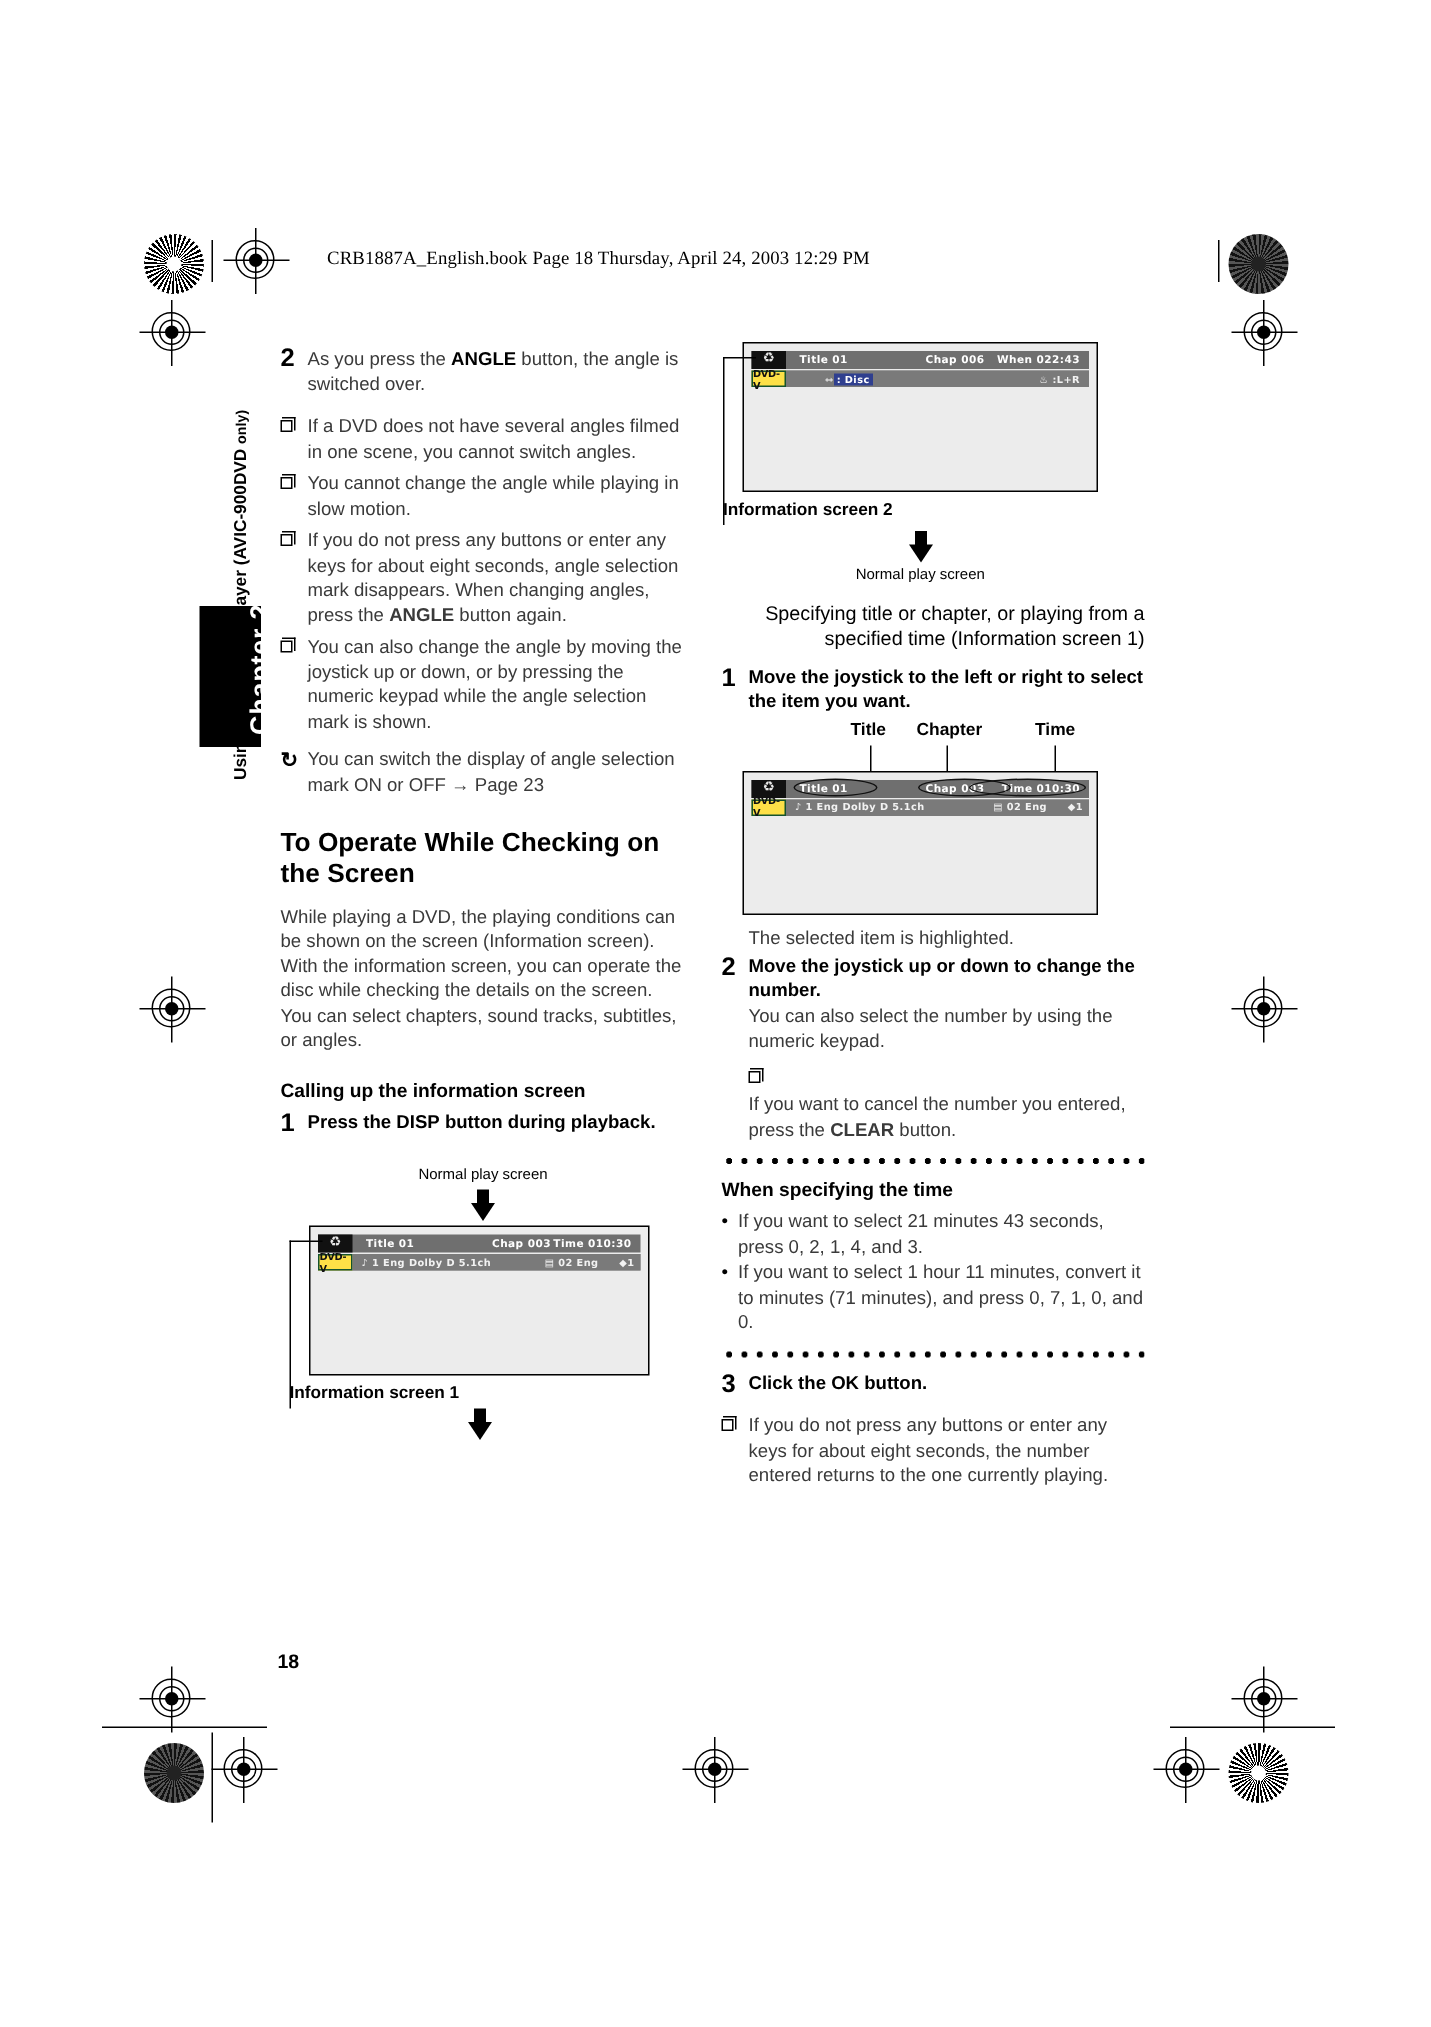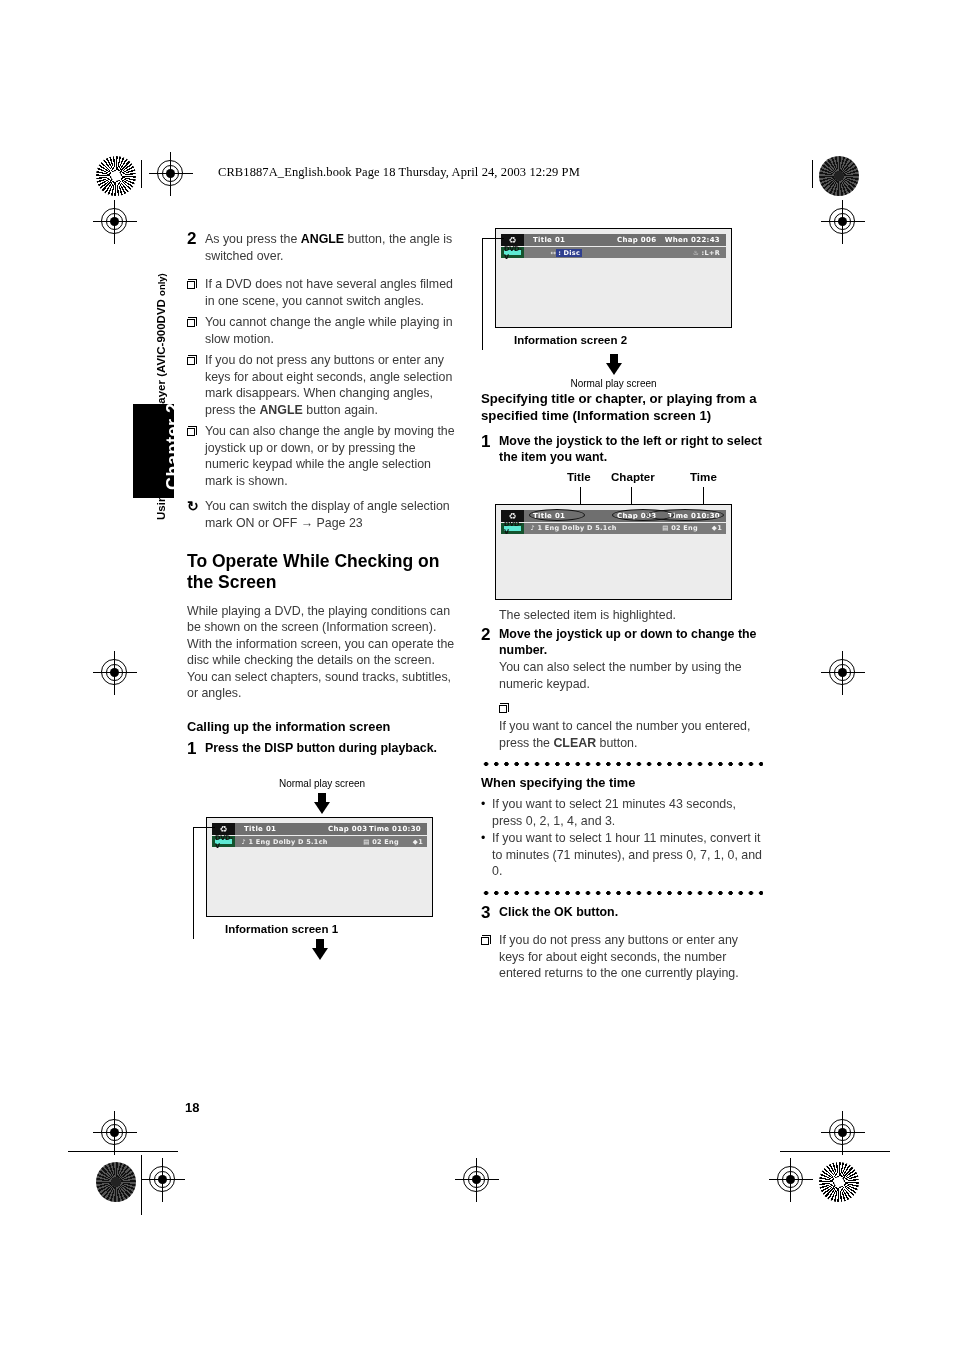--- a/index.html
+++ b/index.html
@@ -184,10 +184,10 @@
     color:#e8e8e8; font-size:9px; line-height:1;
   }
   .dvdv-badge {
-    flex:0 0 23px; height:11px; background:#5eead4; color:#111;
+    flex:0 0 23px; height:11px; background:#fde047; color:#111;
     font-size:6.5px; font-weight:bold; letter-spacing:-0.2px;
     display:flex; align-items:center; justify-content:center;
-    border:3px solid #14532d;
+    border:1px solid #14532d;
   }
   .osd-fields {
     flex:1 1 auto; display:flex; align-items:center; position:relative;

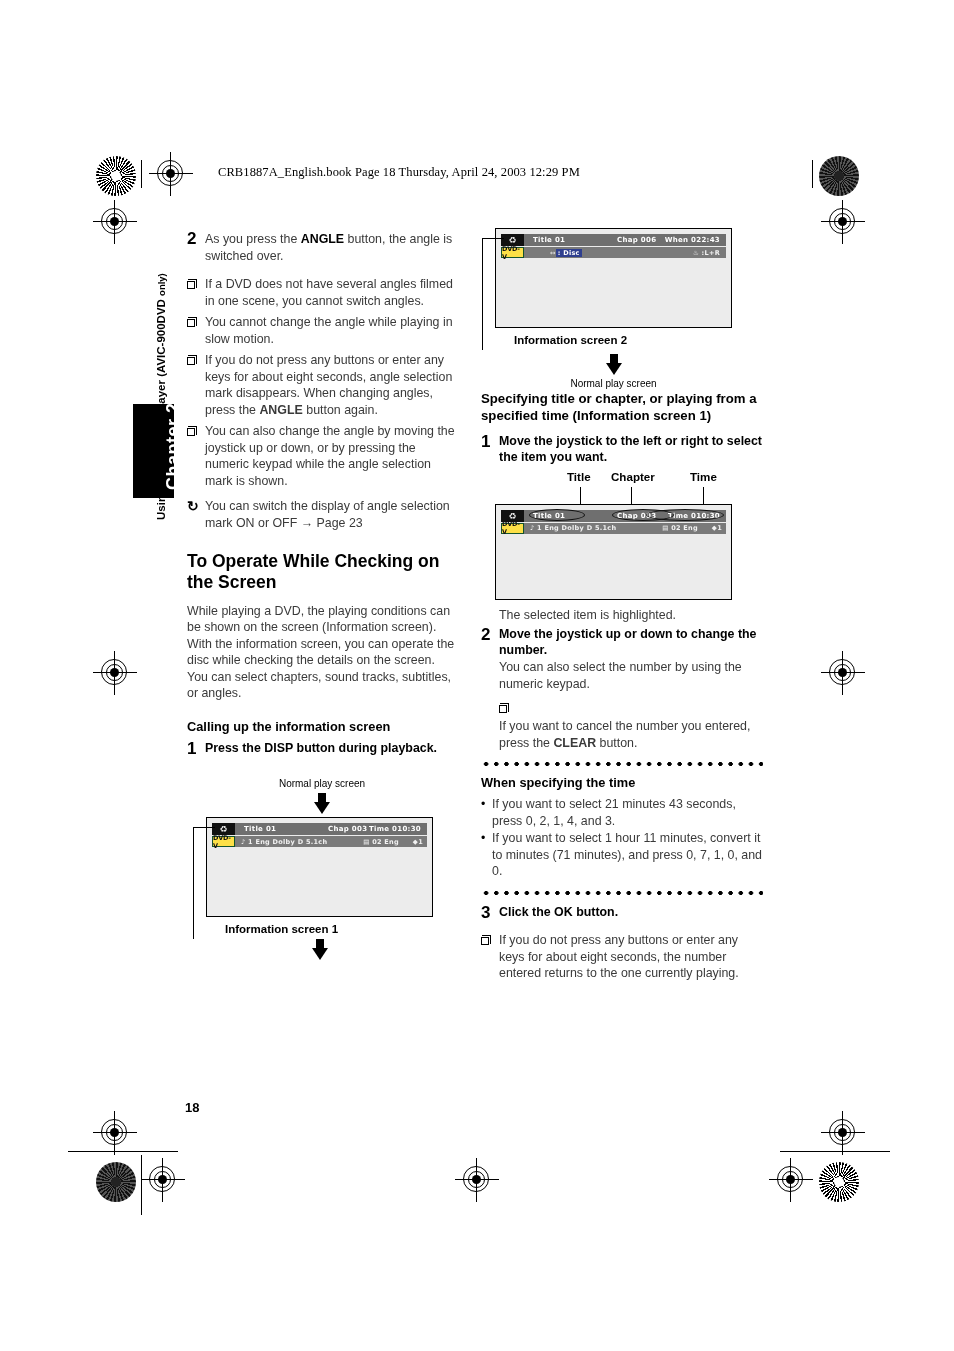--- a/index.html
+++ b/index.html
@@ -212,7 +212,7 @@
     position:absolute; background:#000; width:1.2px;
   }
   .capt-under {
-    font-size:11.5px; font-weight:bold; margin-top:6px;padding-left:32px;
+    font-size:11.5px; font-weight:bold; margin-top:6px;
   }
 
   

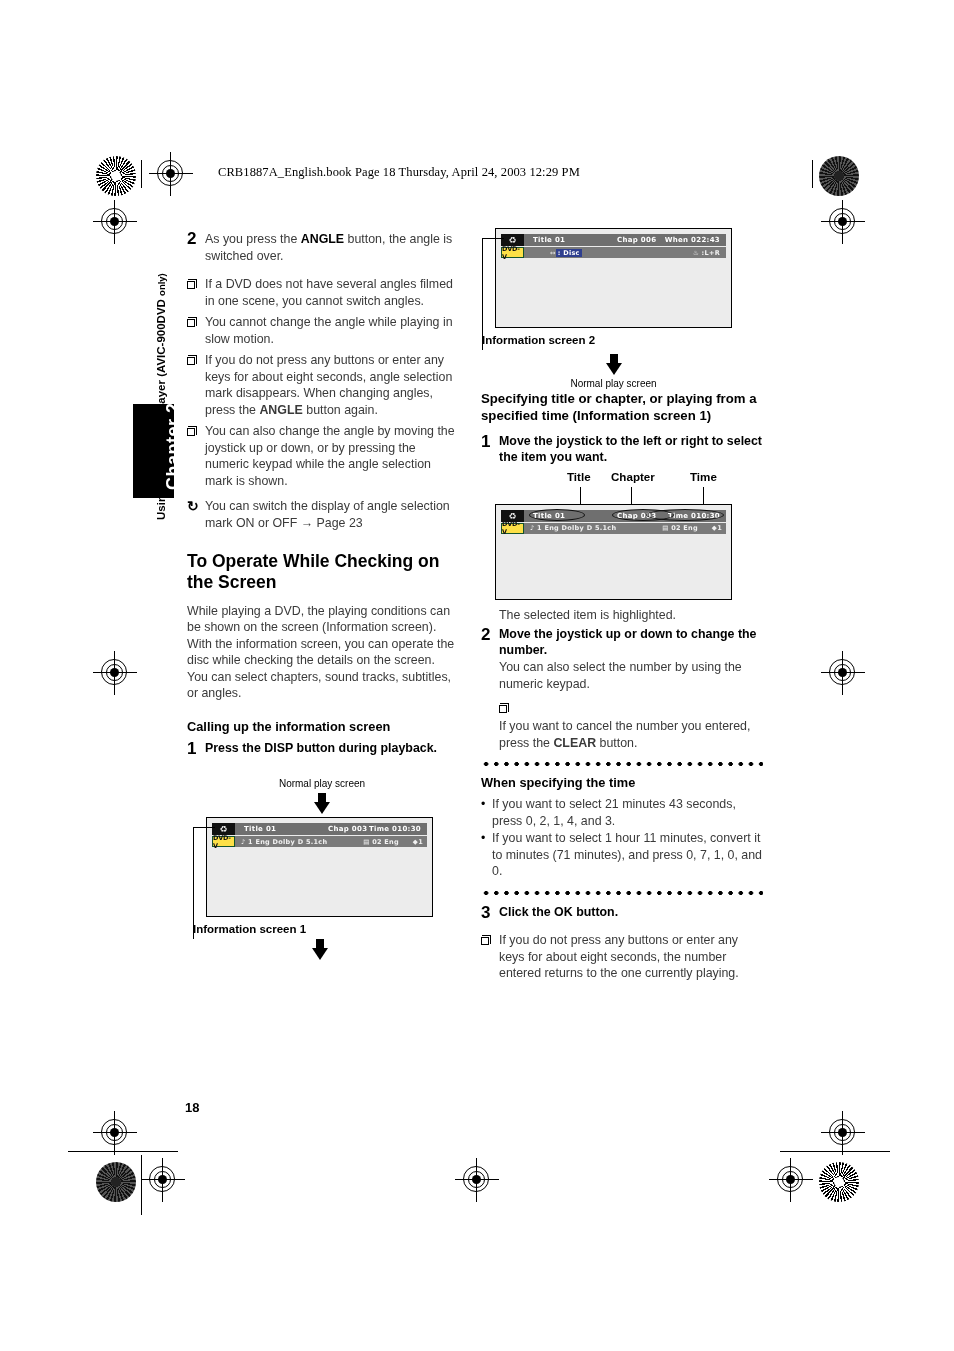--- a/index.html
+++ b/index.html
@@ -126,7 +126,7 @@
   }
   h3.subsection.tight { margin-top:14px; }
   h3.rsection {
-    font-size:13.2px; font-weight:bold; line-height:1.26; margin:2px 0 9px 0;
+    font-size:13.2px; font-weight:normal; line-height:1.26; margin:12px 0 9px 0;text-align:right;
   }
 
   .center { text-align:center; }

